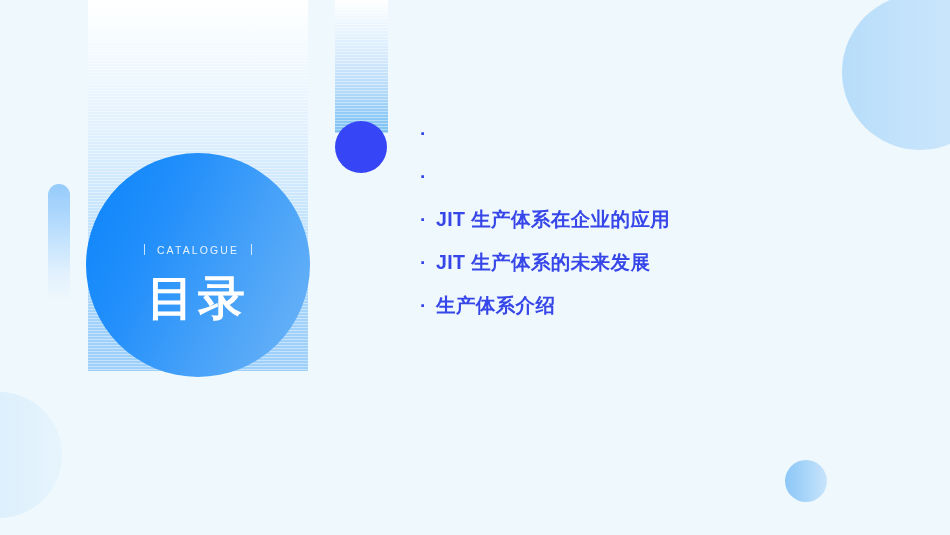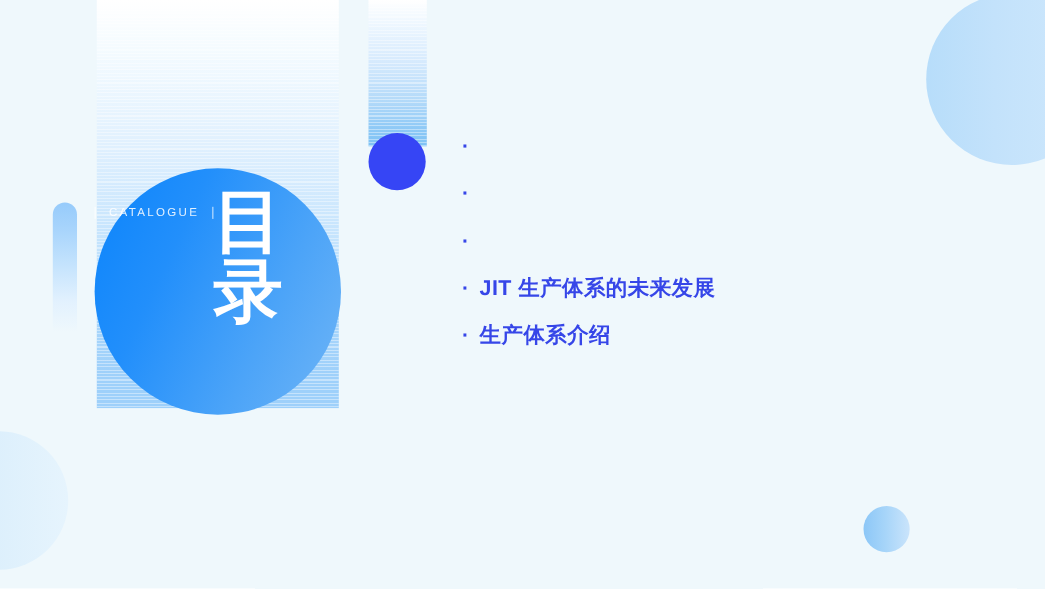--- a/index.html
+++ b/index.html
@@ -224,6 +224,7 @@
     </div>
     <div class="toc-item">
       <span class="toc-bullet">·</span>
+      <span class="toc-text">JIT 生产体系在企业的应用</span>
     </div>
     <div class="toc-item">
       <span class="toc-bullet">·</span>

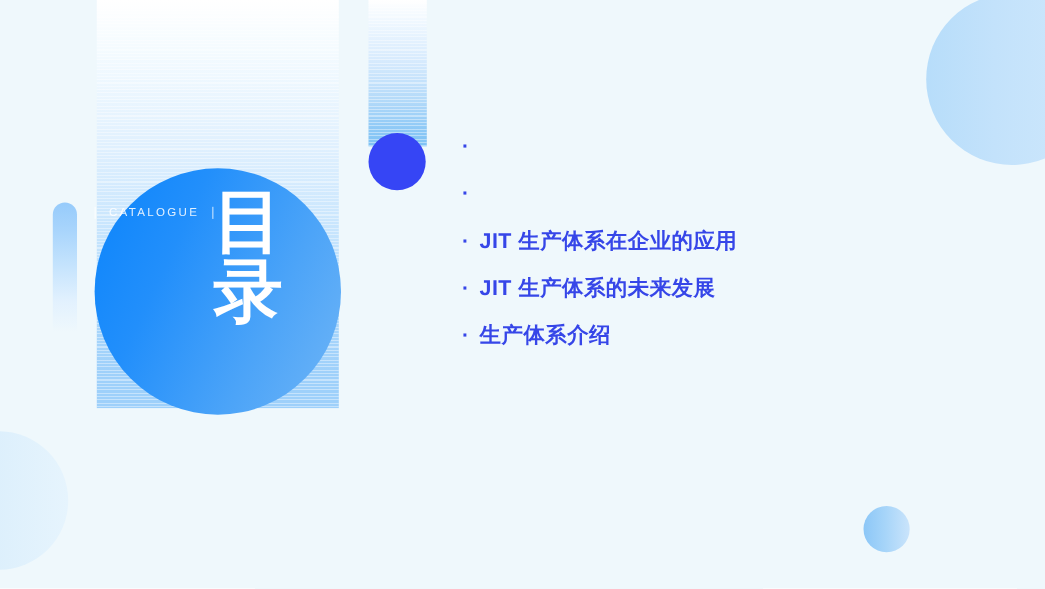--- a/index.html
+++ b/index.html
@@ -89,8 +89,8 @@
     position: absolute;
     inset: 0;
     display: flex;
-    flex-direction: row;
-    align-items: flex-start;
+    flex-direction: column;
+    align-items: center;
     justify-content: center;
   }
   .cat-row {

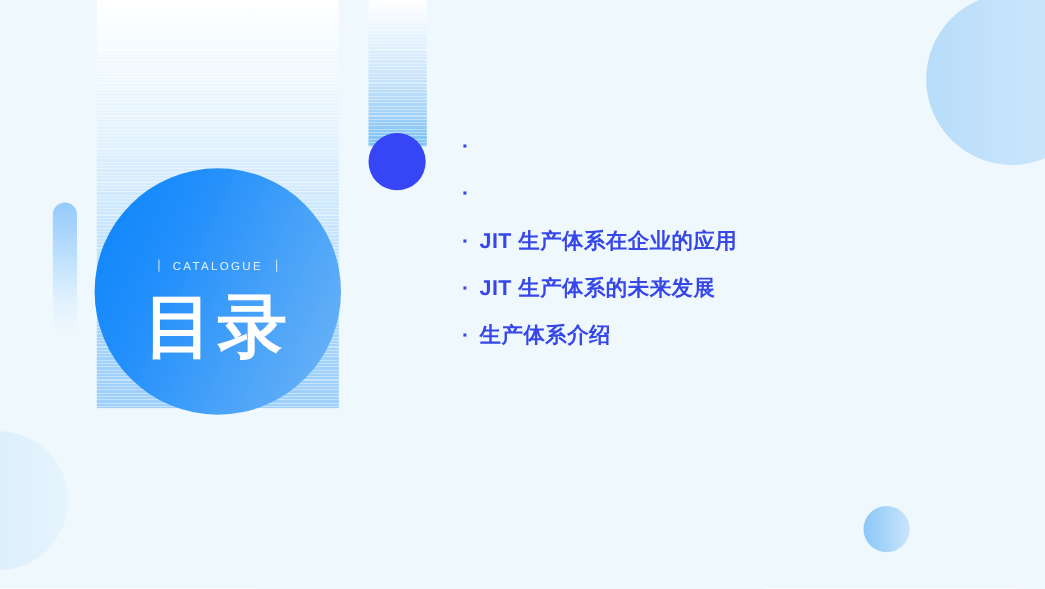--- a/index.html
+++ b/index.html
@@ -113,7 +113,7 @@
   }
   .cat-title {
     margin-top: 18px;
-    font-size: 63px;
+    font-size: 47px;
     font-weight: 700;
     color: #ffffff;
     letter-spacing: 4px;

